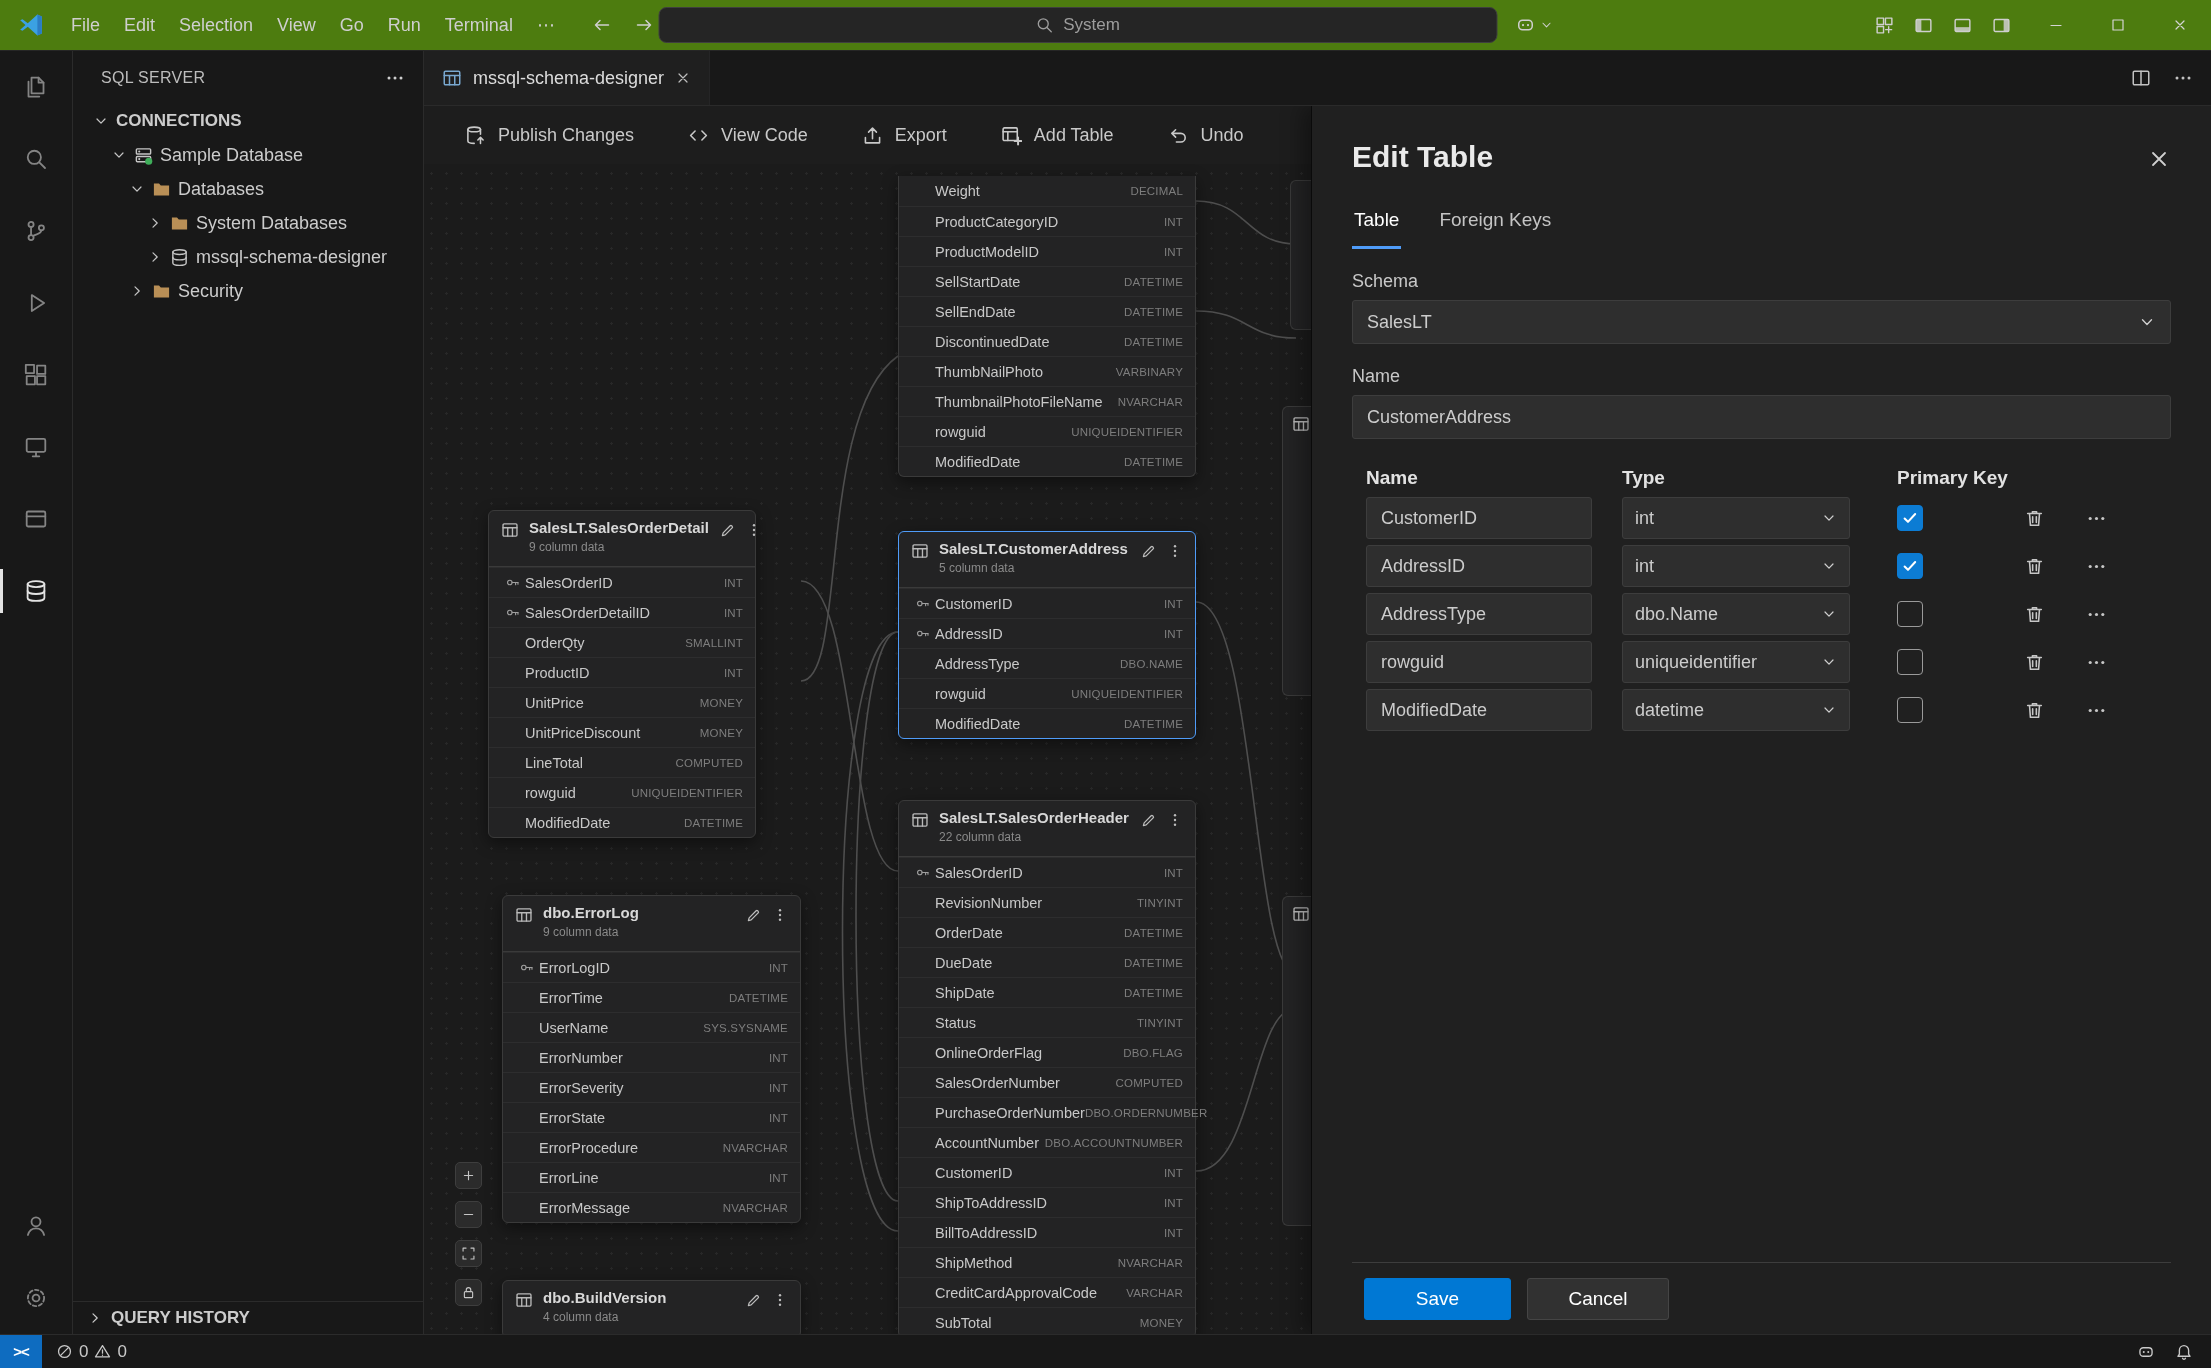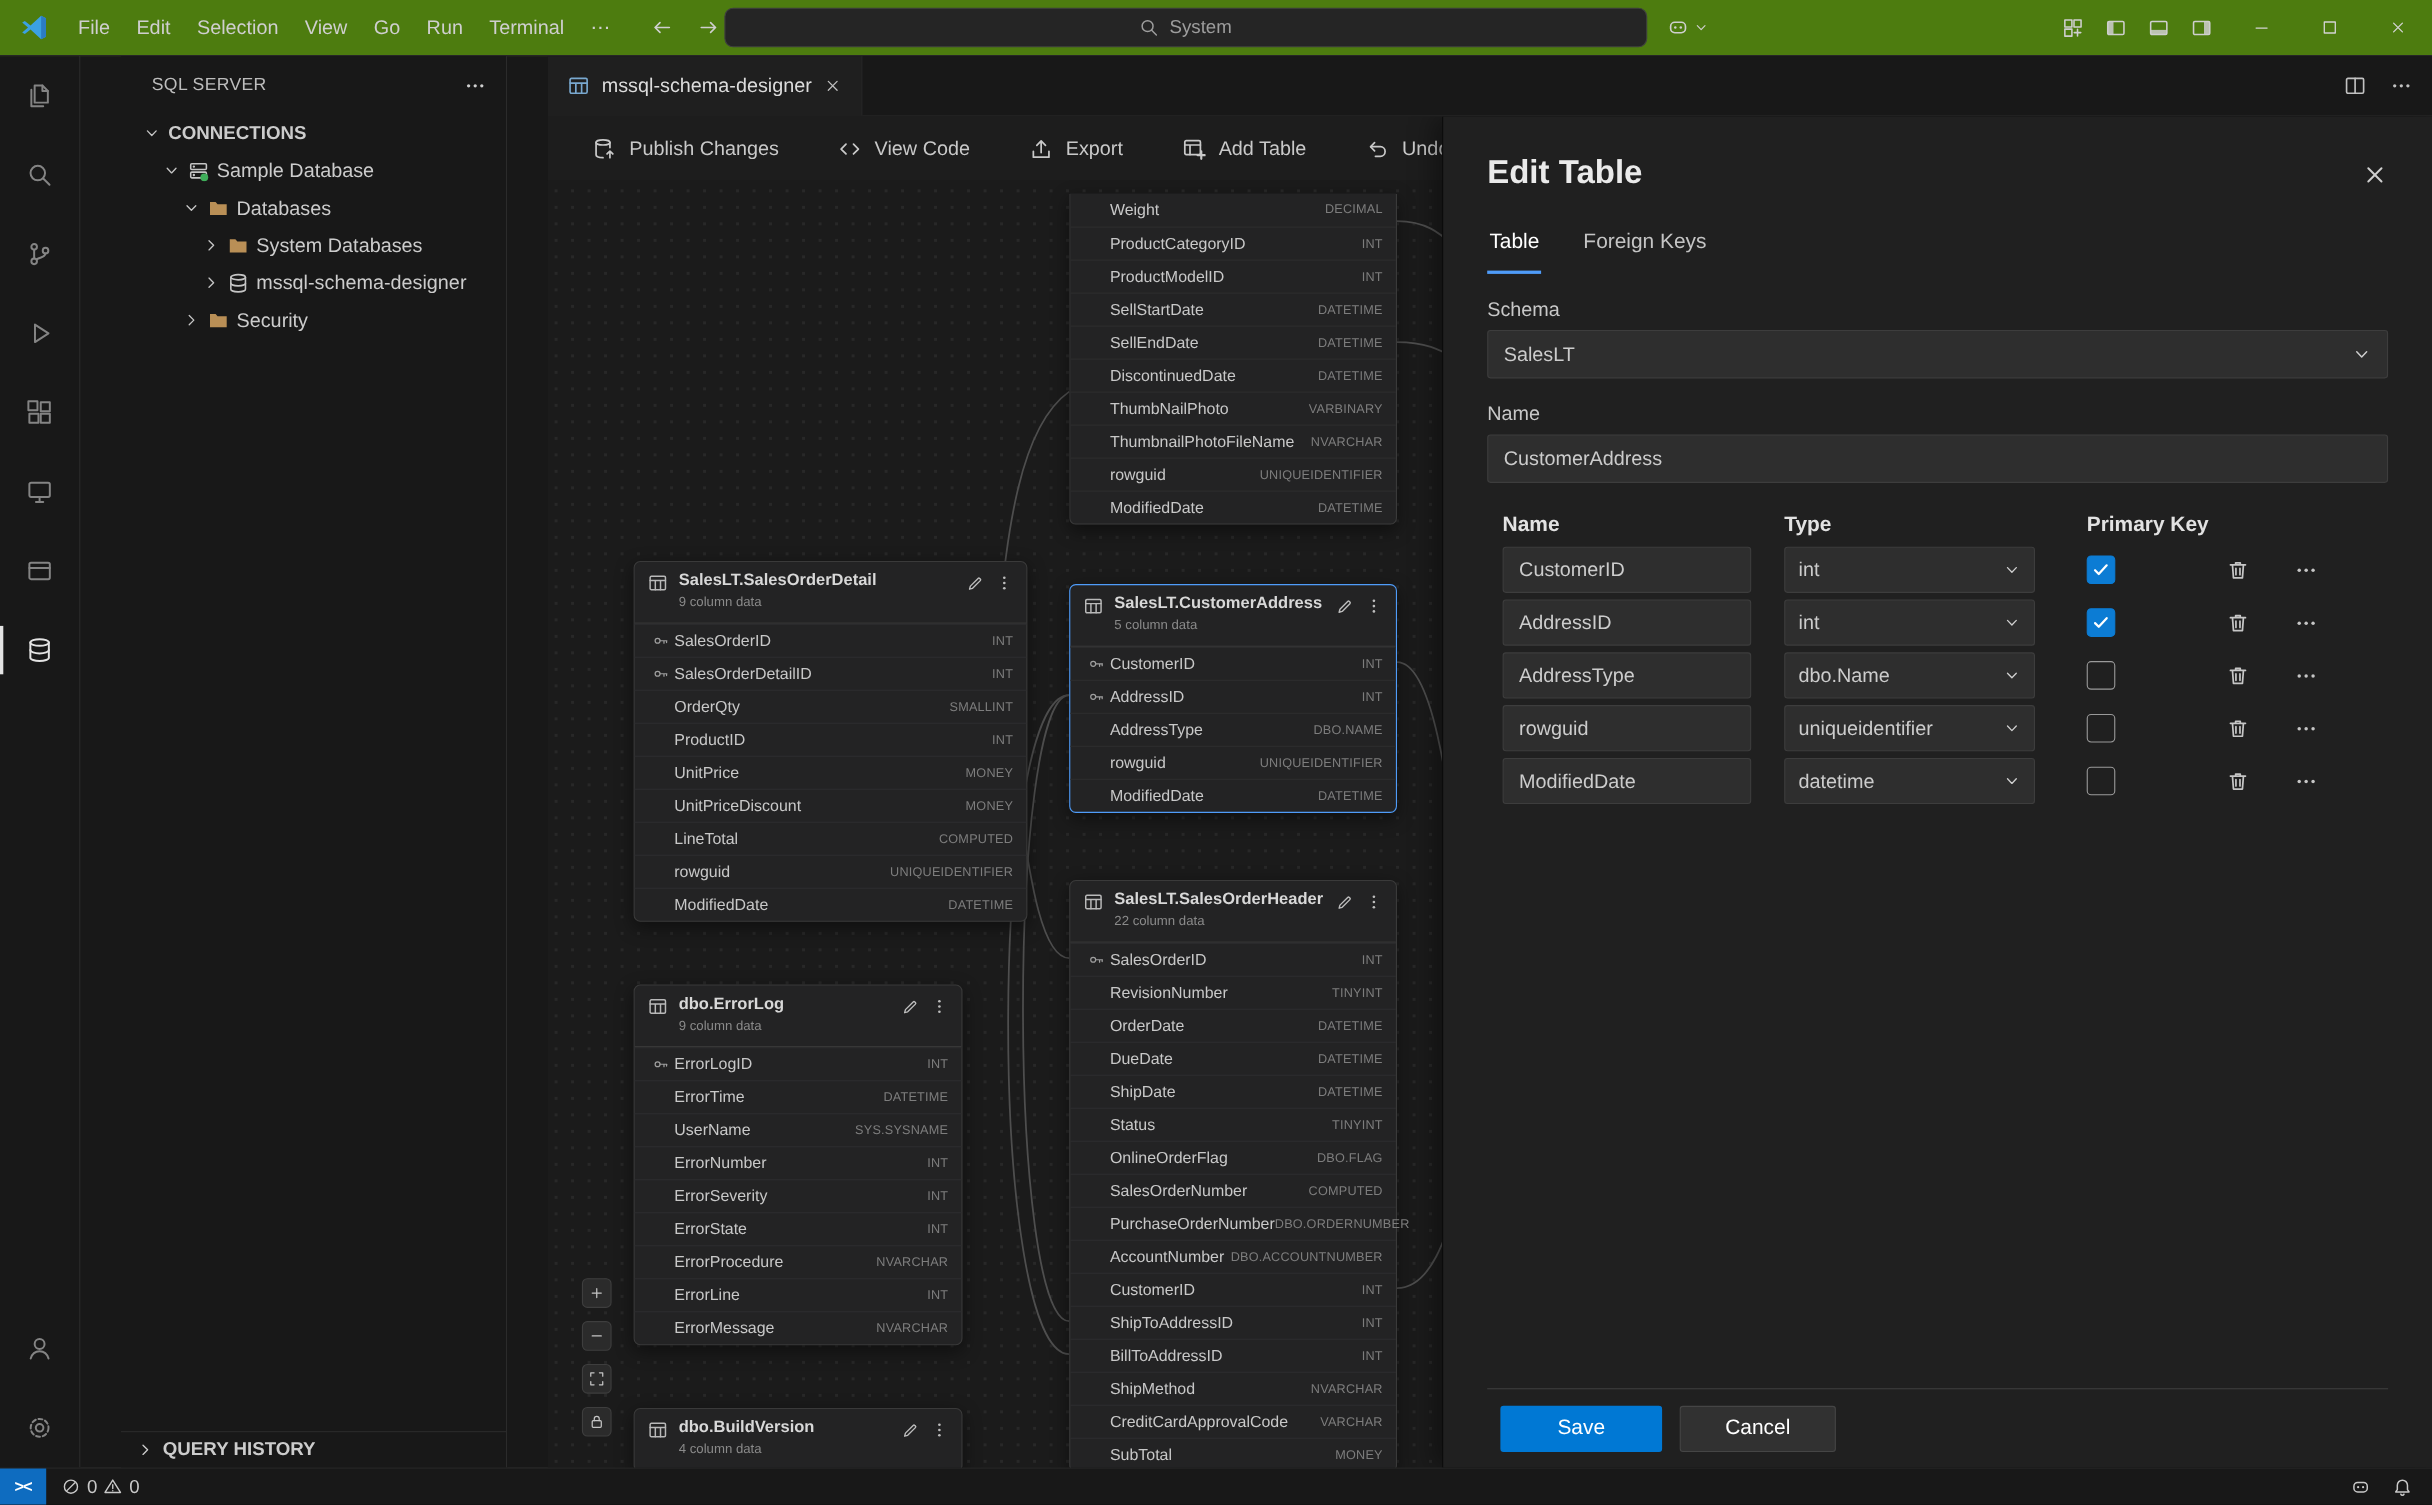--- a/index.html
+++ b/index.html
@@ -27,7 +27,7 @@
   .win-btn{width:62px;display:flex;align-items:center;justify-content:center;color:#d4d4d4;}
 
   
-  .main{display:flex;height:1283px;gap:37px;}
+  .main{display:flex;height:1283px;}
   .activitybar{width:73px;background:#181818;border-right:1px solid #2b2b2b;display:flex;flex-direction:column;align-items:stretch;}
   .ab-item{height:72px;display:flex;align-items:center;justify-content:center;color:#848484;position:relative;}
   .ab-item.active{color:#e3e3e3;}

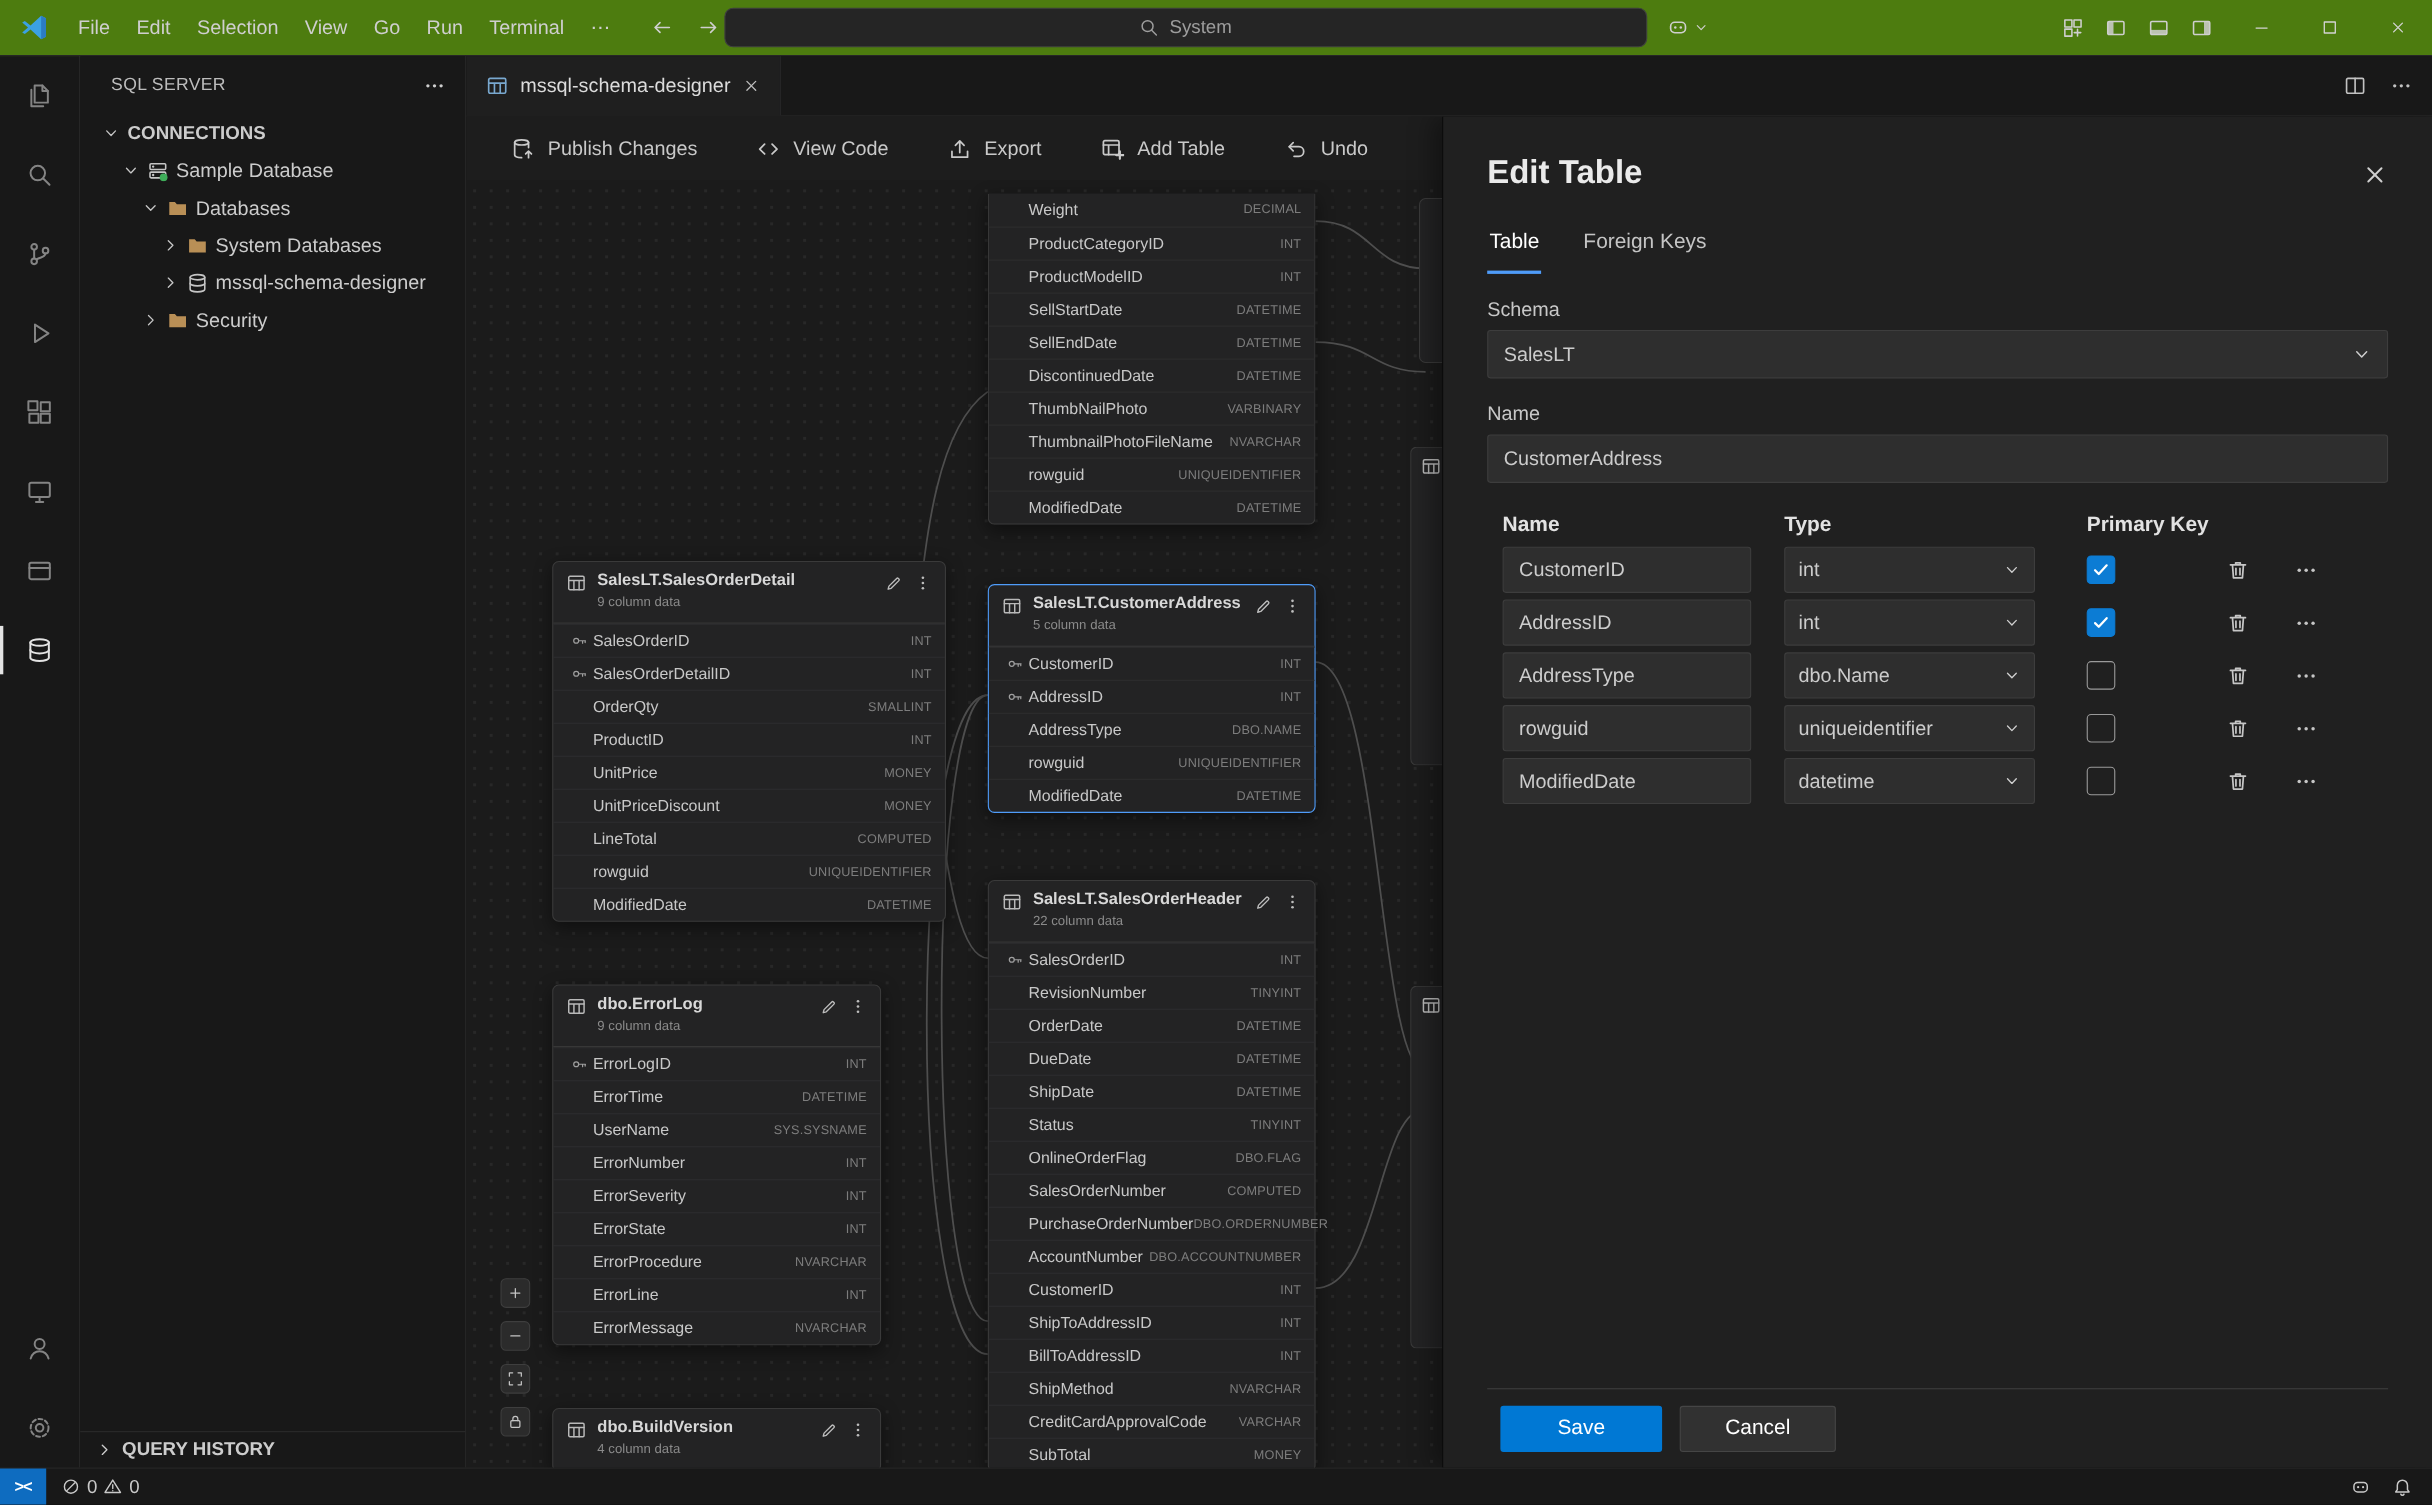--- a/index.html
+++ b/index.html
@@ -522,7 +522,7 @@
                   <span class="ctype">DATETIME</span>
                 </div>
               </div>
-              <div class="node" style="left:78px;top:404px;width:358px">
+              <div class="node" style="left:64px;top:404px;width:268px">
                 <div class="nhead">
                   <span class="icon i18 nicon">
                     <svg viewBox="0 0 16 16" fill="none" stroke="currentColor" stroke-width="1.2" stroke-linecap="round" stroke-linejoin="round">

